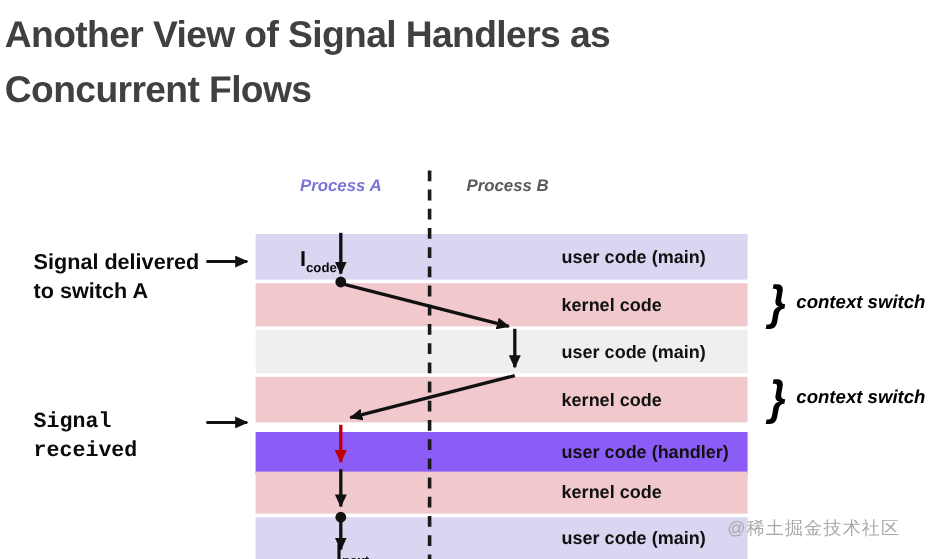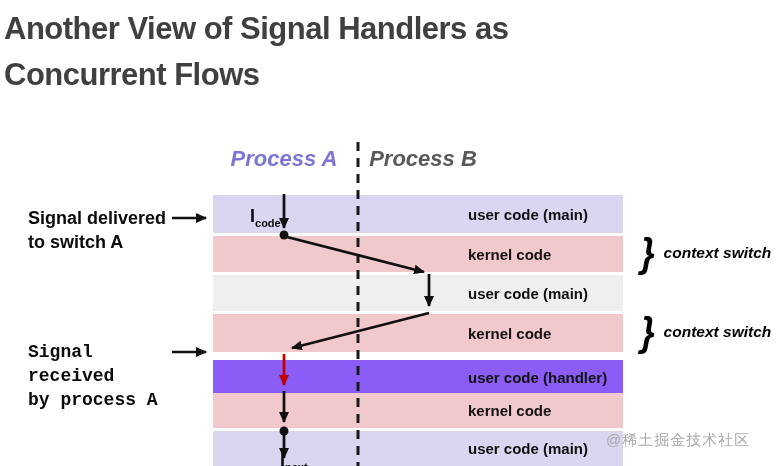--- a/index.html
+++ b/index.html
@@ -18,7 +18,7 @@
   }
   
   .proc-label{
-    top:146px;font-size:22px;font-weight:bold;font-style:italic;
+    top:146px;font-size:14px;font-weight:bold;font-style:italic;
     text-align:center;z-index:3;
   }
   .proc-a{left:214px;width:140px;}

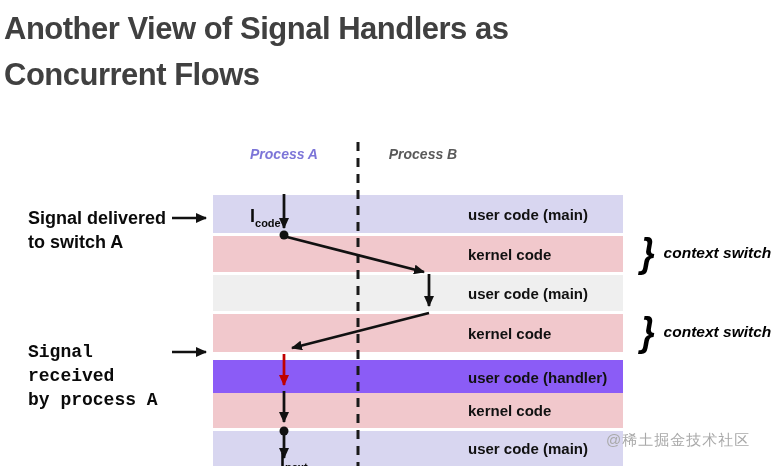--- a/index.html
+++ b/index.html
@@ -100,7 +100,6 @@
 </div>
 <div class="abs side-note" style="top:340px;font-family:Liberation Mono, monospace;">
   <div>Signal received</div>
-  <div>by process A</div>
 </div>
 
 <div class="abs ilabel" style="left:250px;top:206px;">

